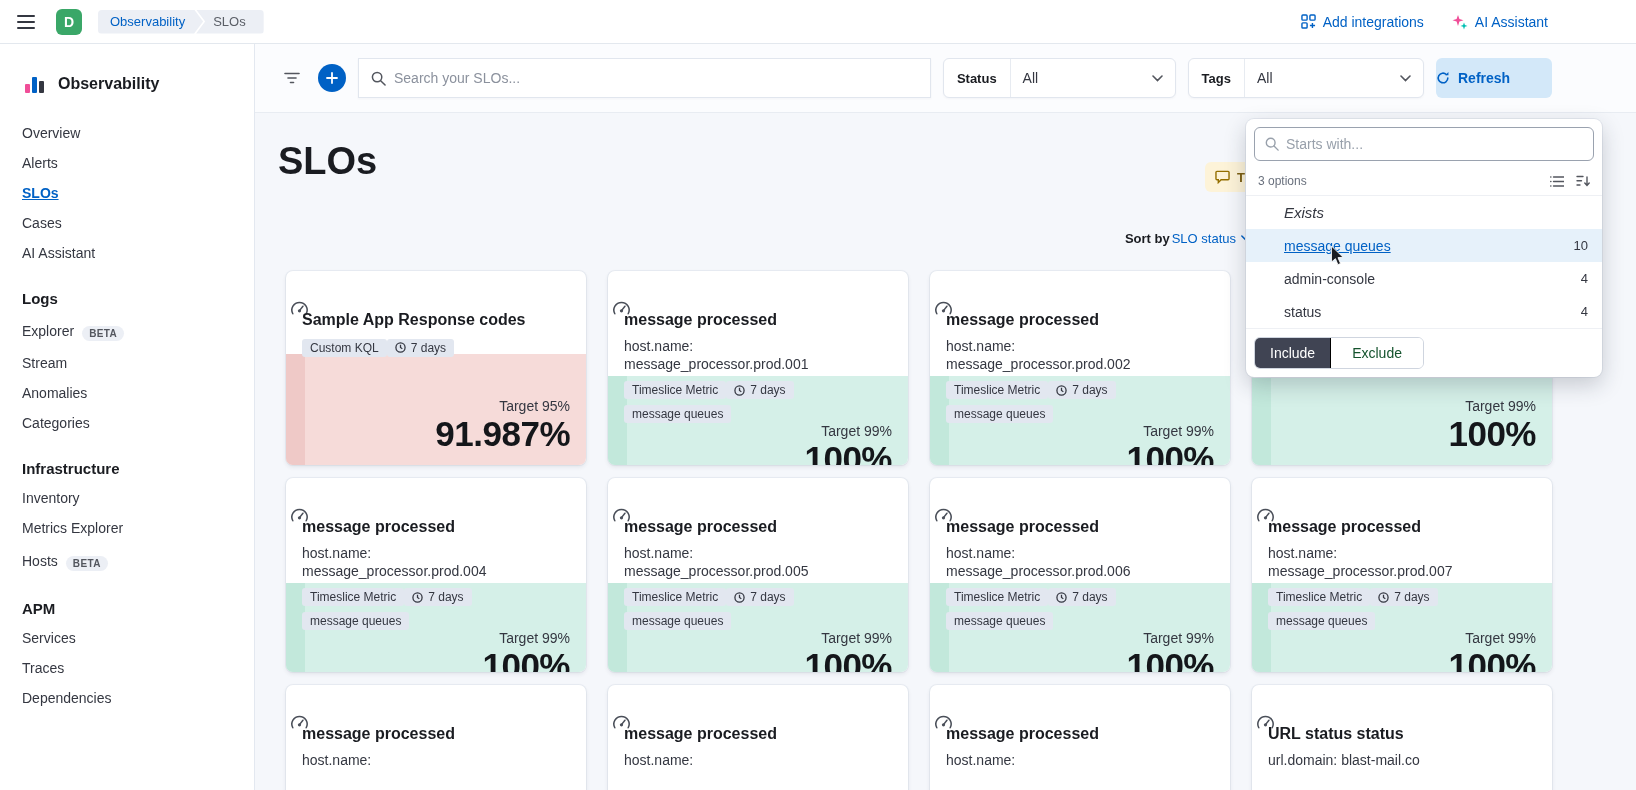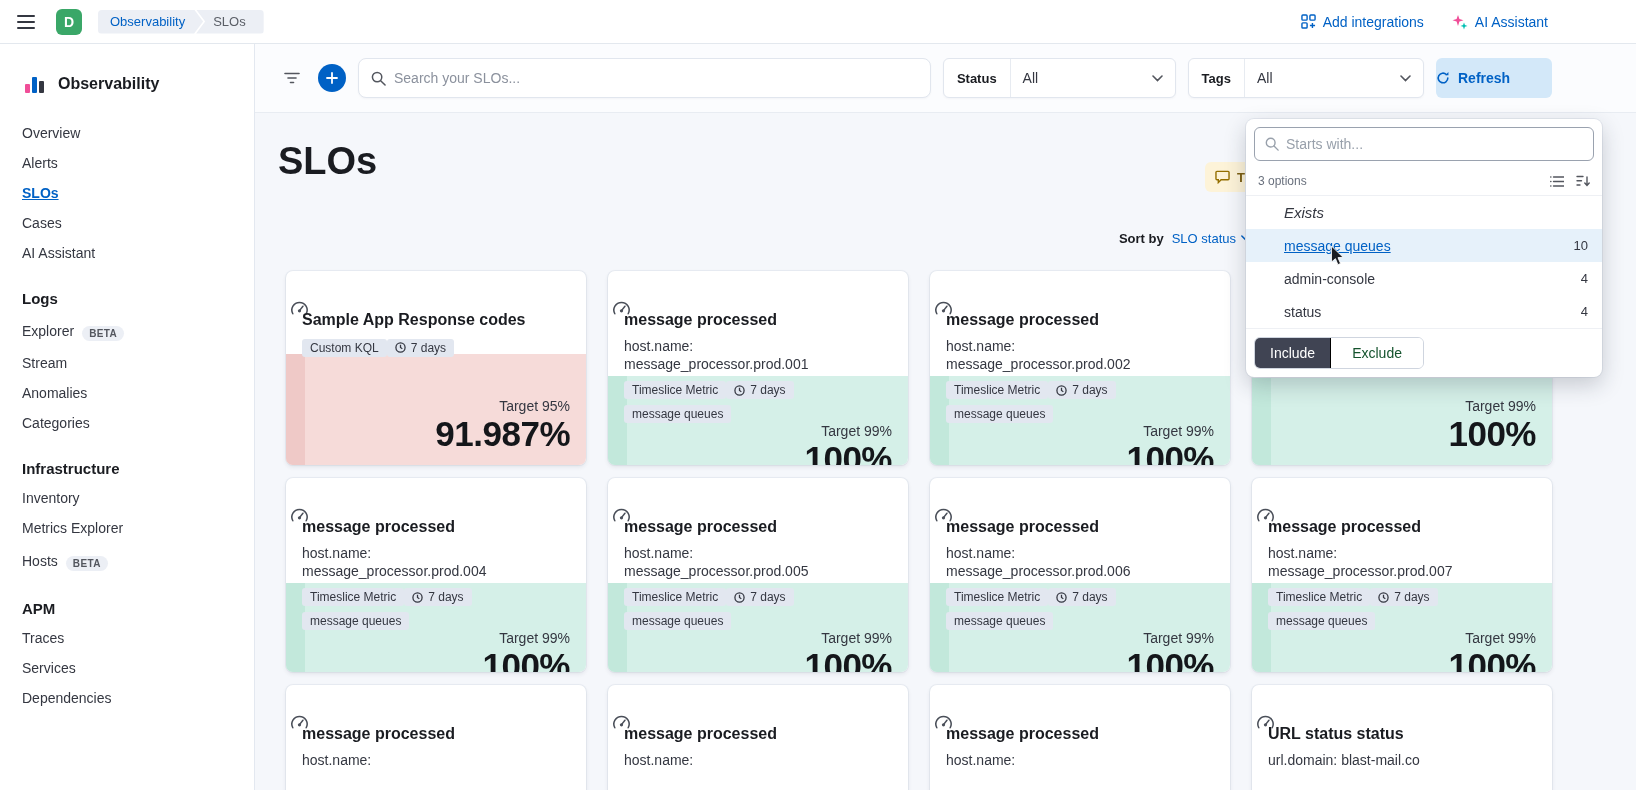--- a/index.html
+++ b/index.html
@@ -59,7 +59,7 @@
   }
   .round-btn { width:28px; height:28px; border-radius:50%; background:var(--primary,#0061c5); color:#fff; border:none; display:flex; align-items:center; justify-content:center; cursor:pointer; flex:none; }
   .search-box {
-    flex:1; height:40px; background:#fff; border:1px solid #e1e6ee; border-radius:8px;
+    flex:1; height:40px; background:#fff; border:1px solid #e1e6ee; border-radius:0;
     display:flex; align-items:center; gap:8px; padding:0 12px; box-shadow:0 1px 2px rgba(40,50,70,.04);
   }
   .search-box input { border:none; outline:none; flex:1; font-size:14px; font-family:inherit; color:#343741; background:transparent; }

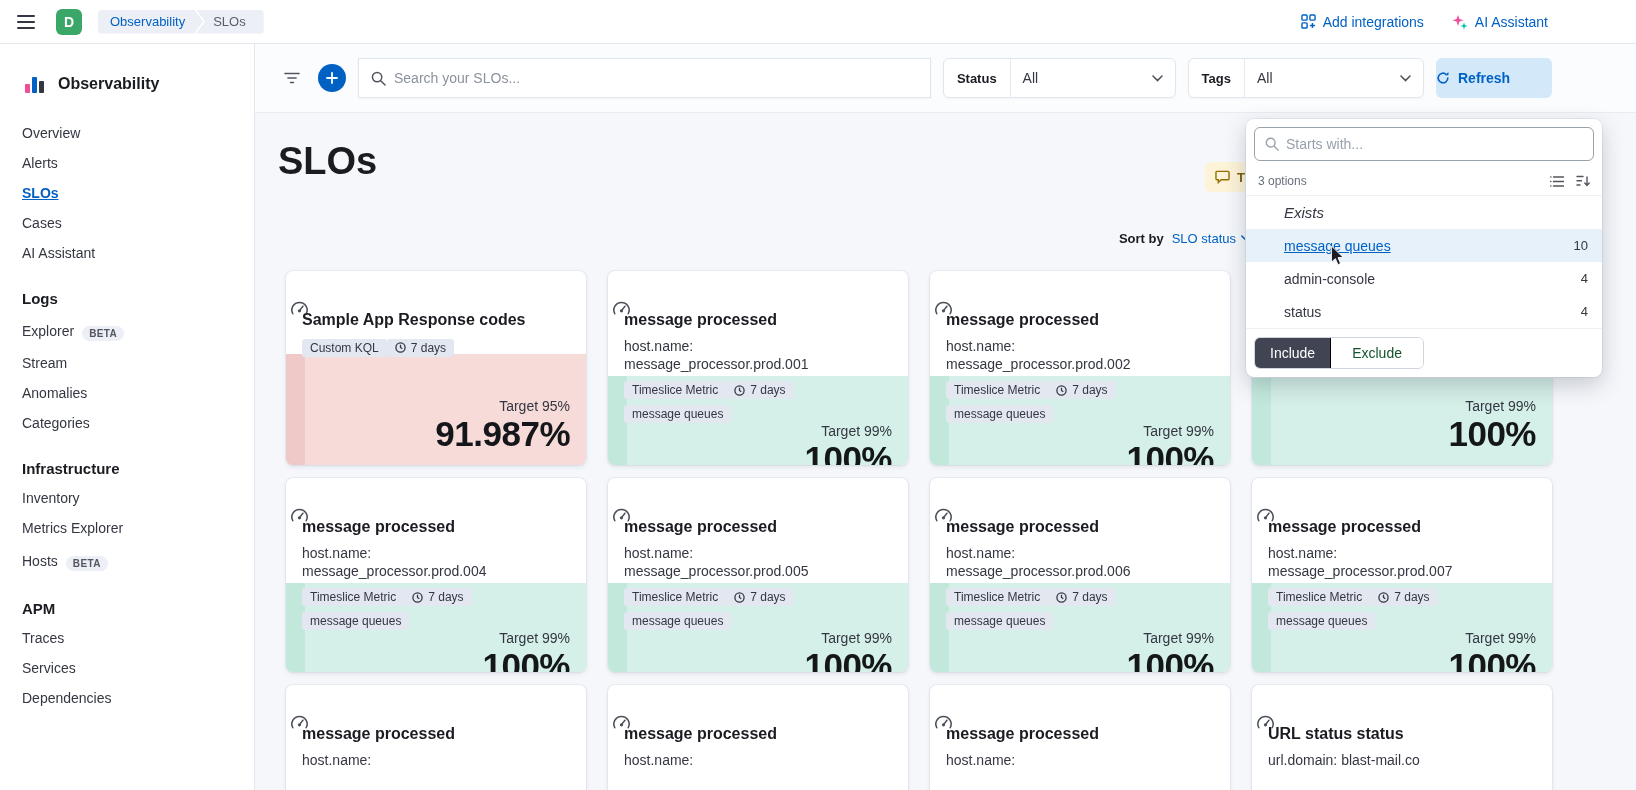--- a/index.html
+++ b/index.html
@@ -77,7 +77,7 @@
   
   .content { padding:0 84px 0 23px; flex:1; overflow:hidden; }
   .page-title { font-size:38px; line-height:44px; font-weight:700; color:#1a1c21; margin-top:26px; }
-  .sort-row { display:flex; align-items:center; justify-content:flex-end; gap:8px; margin-top:44px; padding-right:302px; height:22px; }
+  .sort-row { display:flex; align-items:center; justify-content:flex-end; gap:2px; margin-top:44px; padding-right:302px; height:22px; }
   .sort-label { font-size:13px; font-weight:700; color:#1a1c21; }
   .sort-value { font-size:13px; color:var(--primary,#0061c5); display:flex; align-items:center; gap:5px; cursor:pointer; }
   .grid { display:grid; grid-template-columns:repeat(4,1fr); gap:13px 14px; margin-top:22px; }

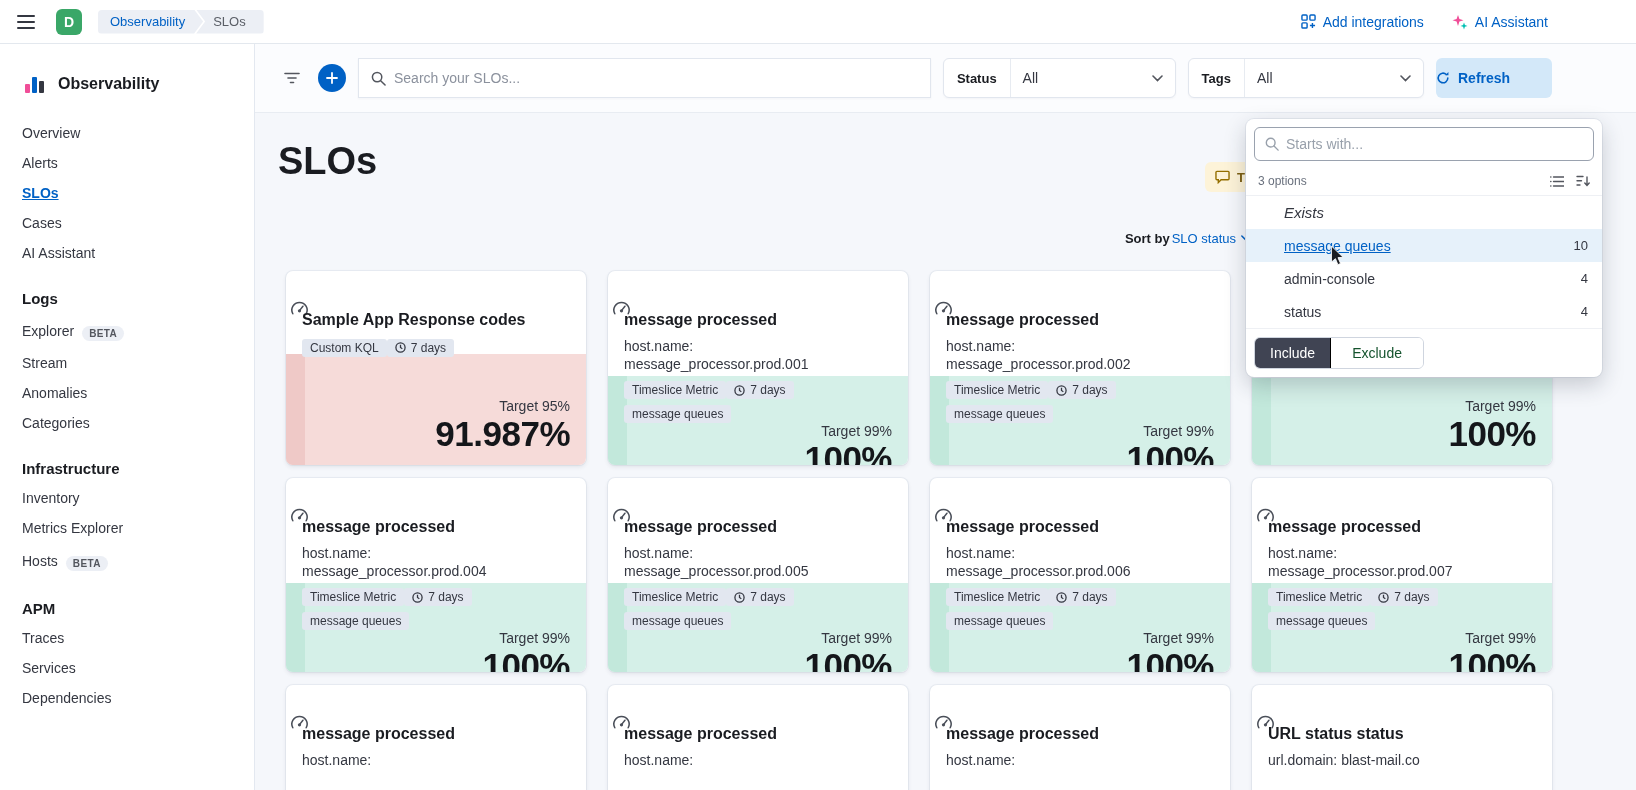--- a/index.html
+++ b/index.html
@@ -233,10 +233,10 @@
         </div>
         <div class="nav-heading">APM</div>
         <div class="nav-item">
+          <span>Services</span>
+        </div>
+        <div class="nav-item">
           <span>Traces</span>
-        </div>
-        <div class="nav-item">
-          <span>Services</span>
         </div>
         <div class="nav-item">
           <span>Dependencies</span>

